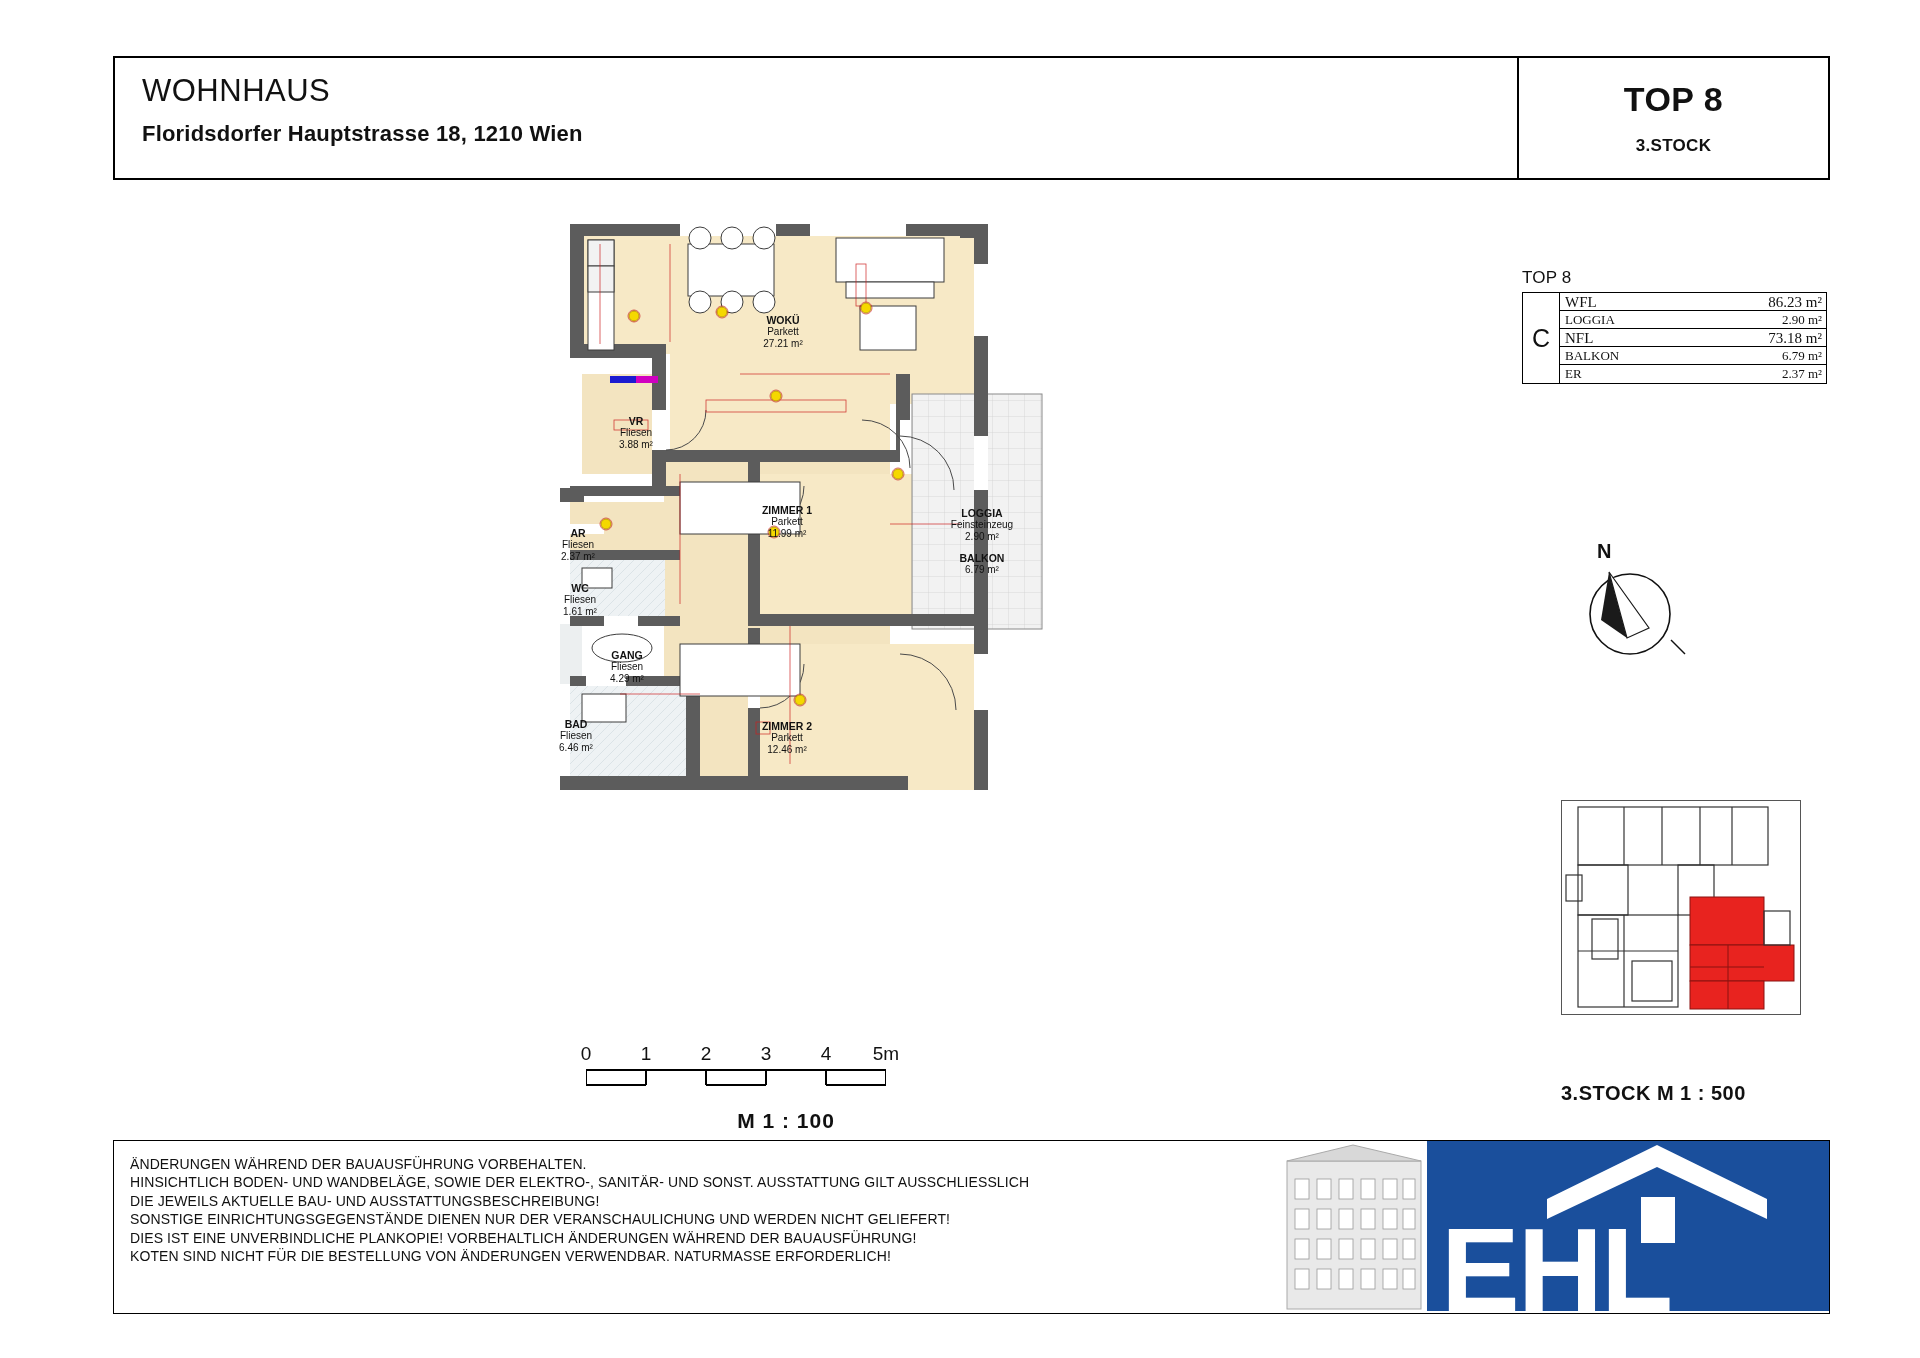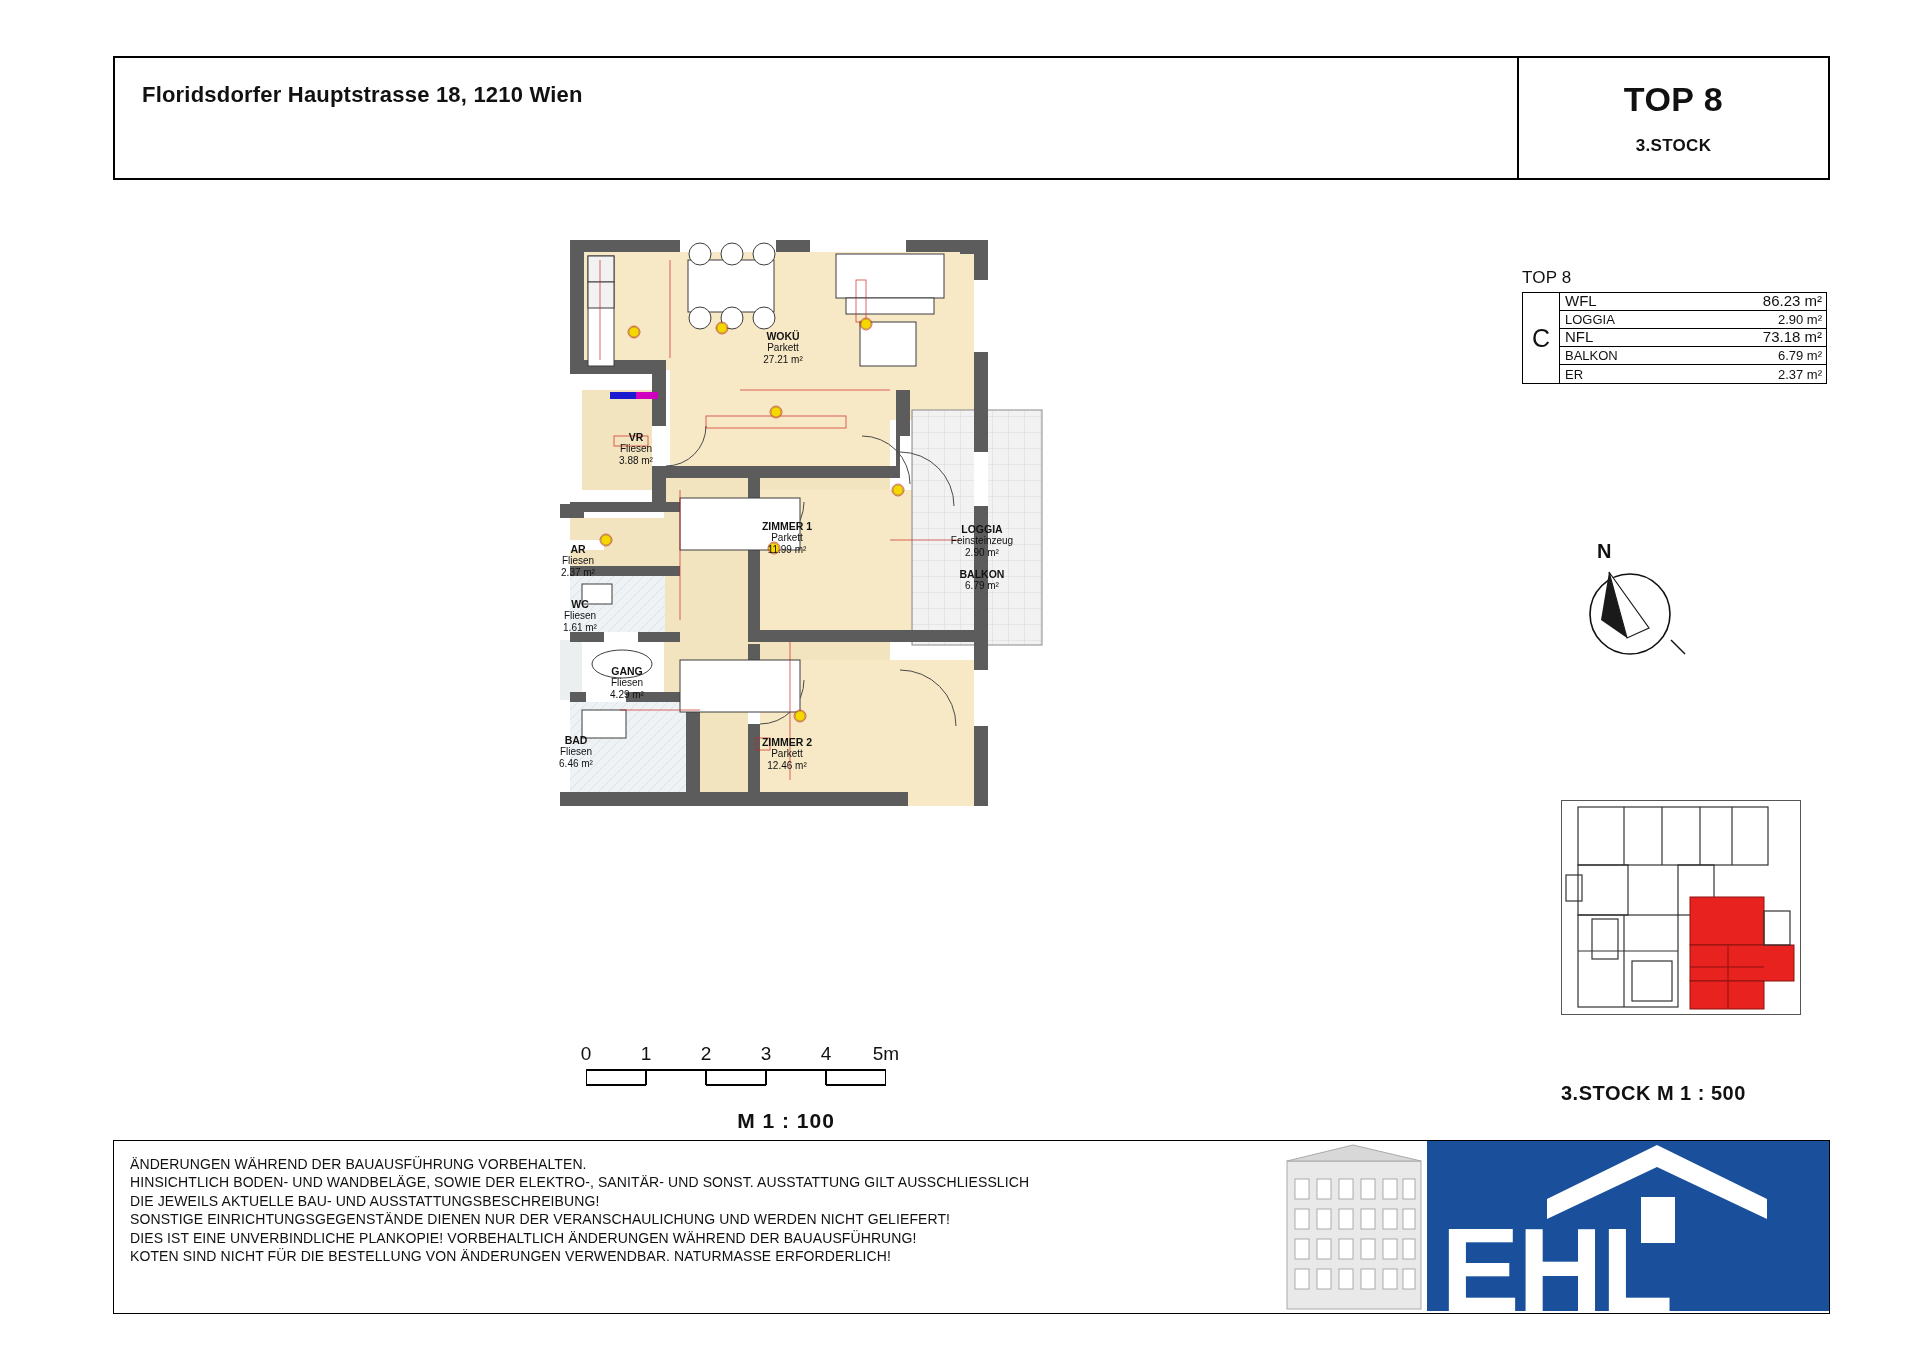--- a/index.html
+++ b/index.html
@@ -263,6 +263,7 @@
 
   <div class="header">
     <div class="header-left">
+      <div class="header-title">WOHNHAUS</div>
       <div class="header-sub">Floridsdorfer Hauptstrasse 18, 1210 Wien</div>
     </div>
     <div class="header-right">

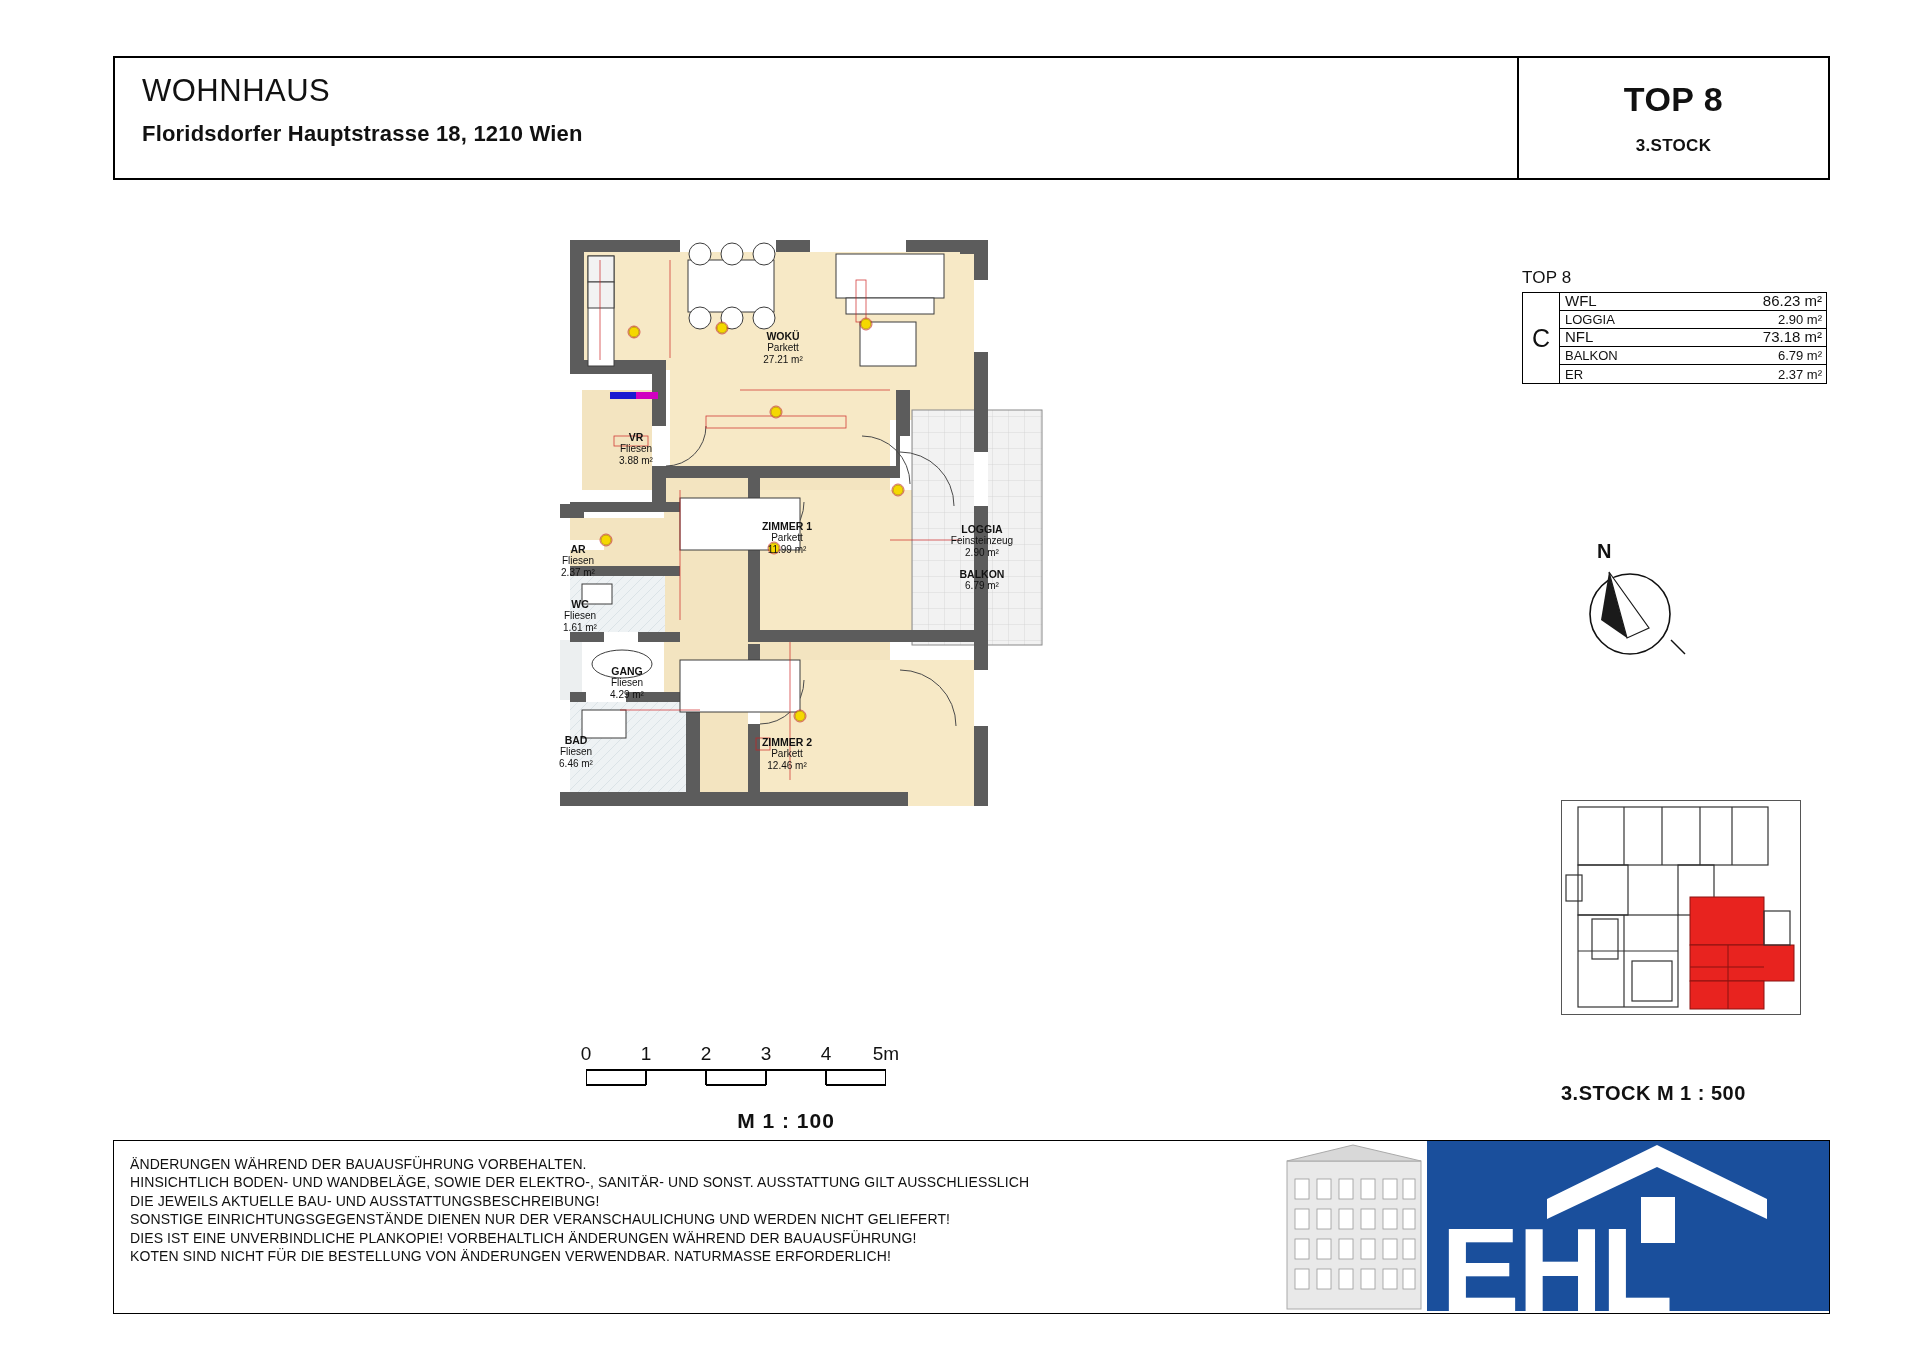--- a/index.html
+++ b/index.html
@@ -105,7 +105,8 @@
     padding: 1px 4px 1px 5px;
     box-sizing: border-box;
     height: 18px;
-    align-items: flex-end;
+    align-items: flex-start;
+    font-family: Liberation Serif, serif;
   }
   .area-row:last-child { border-bottom: none; }
   .area-row .lbl { font-size: 13px; }

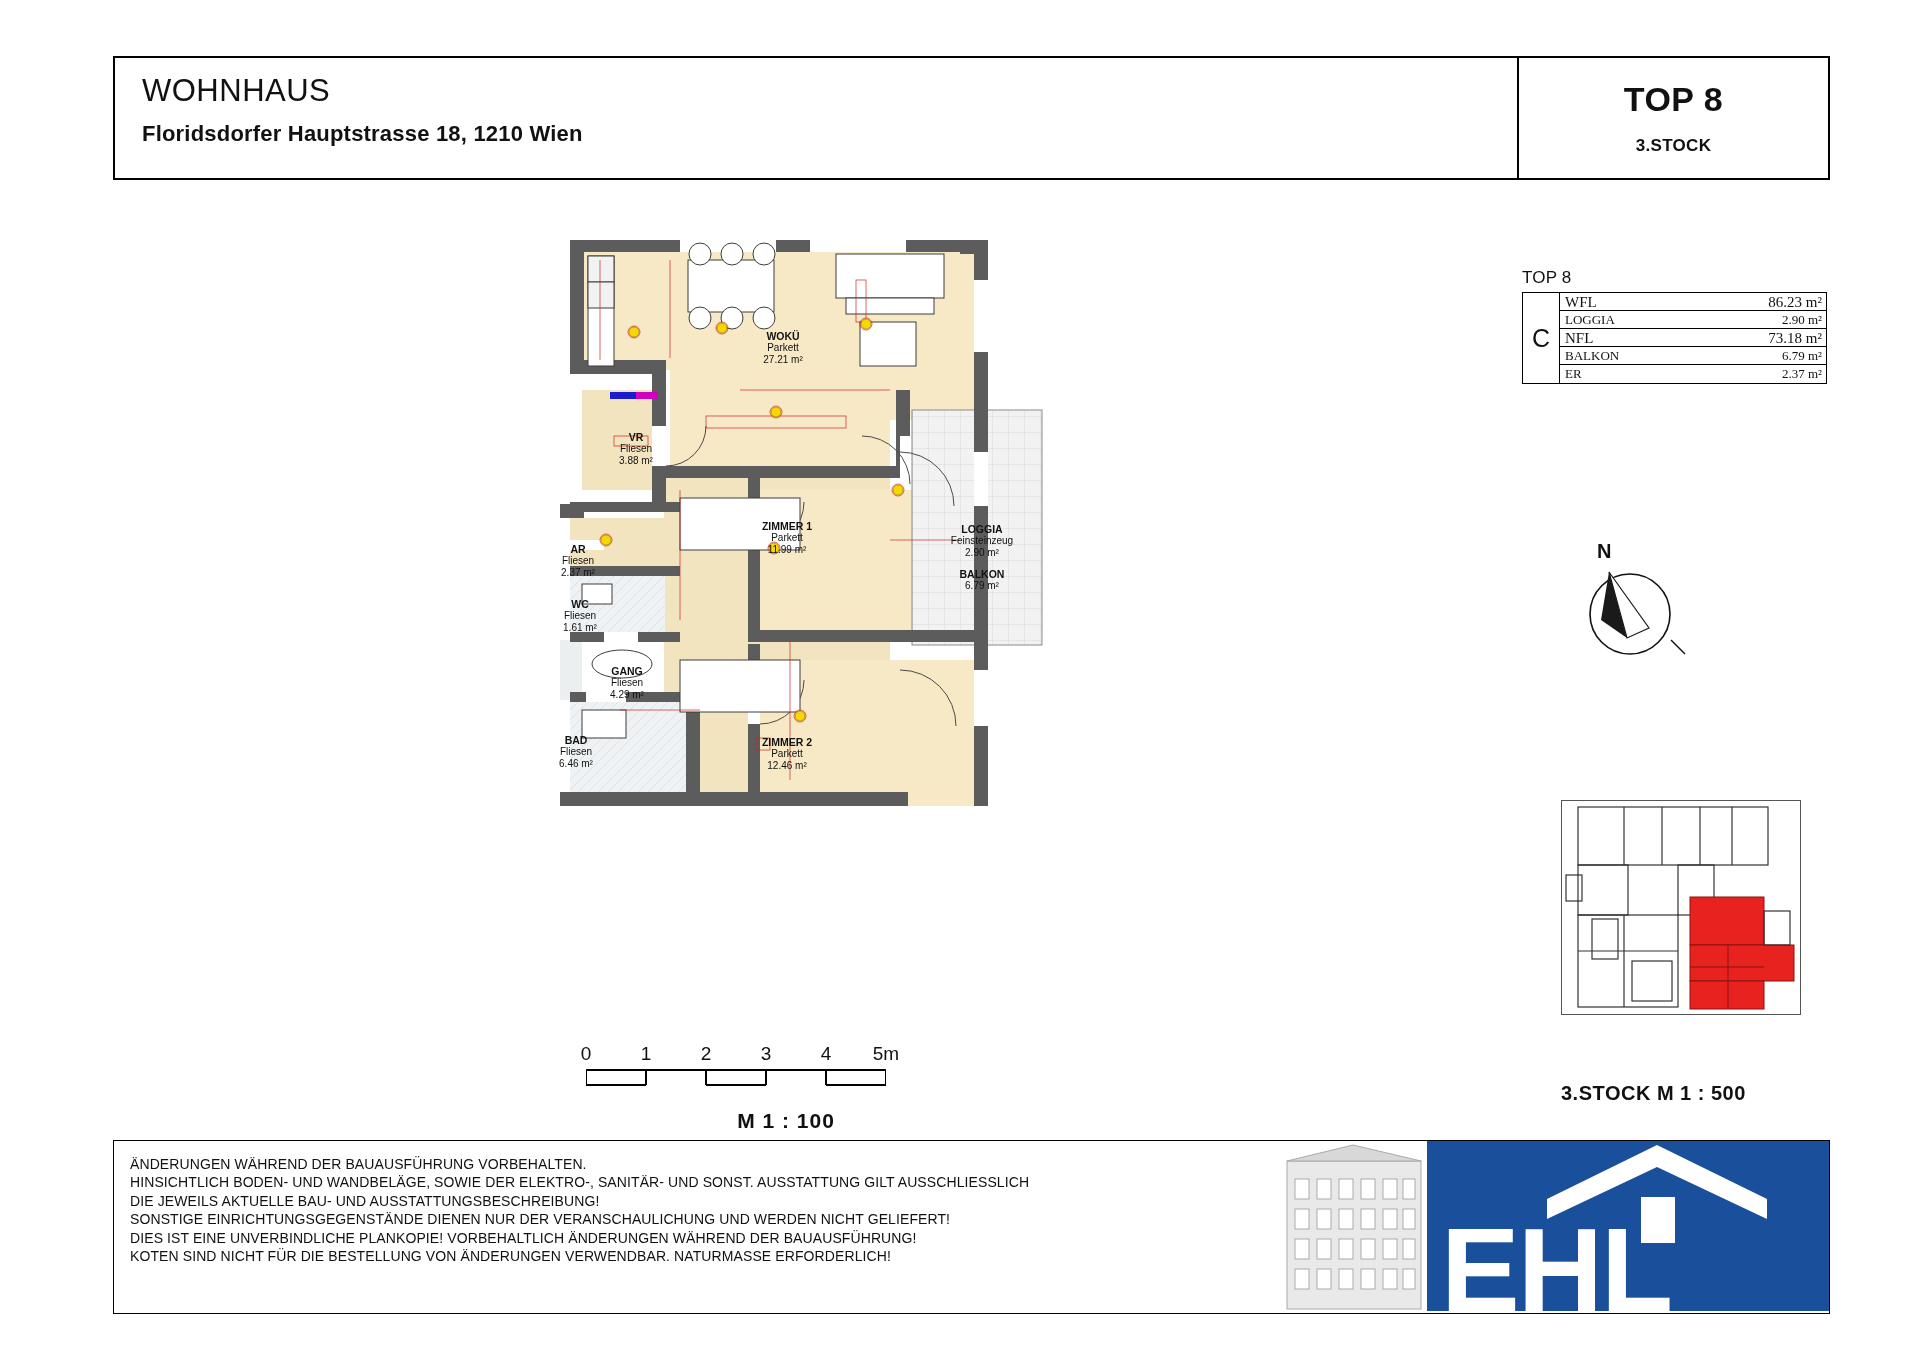--- a/index.html
+++ b/index.html
@@ -231,7 +231,7 @@
   .plan {
     position: absolute;
     left: 560px;
-    top: 240px;
+    top: 224px;
     width: 740px;
     height: 790px;
   }

